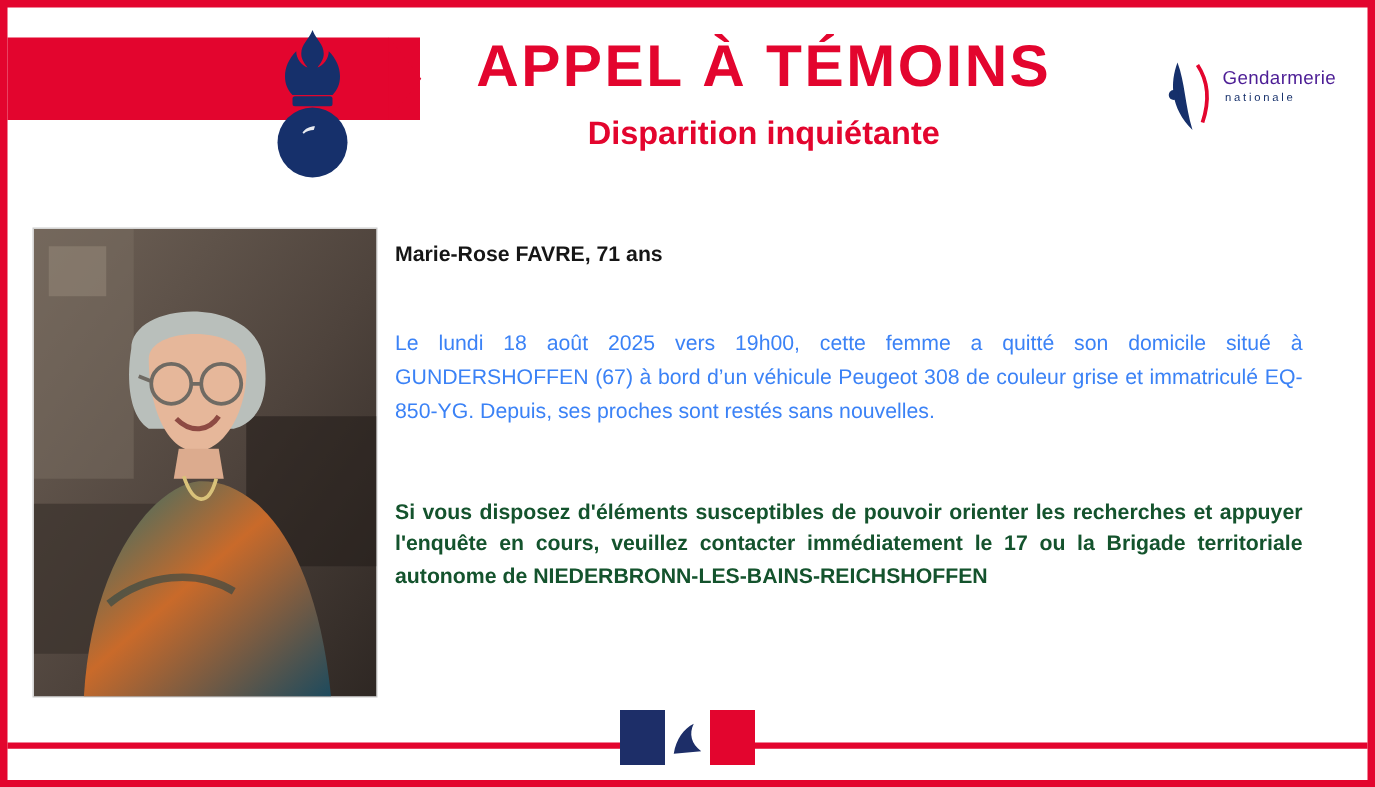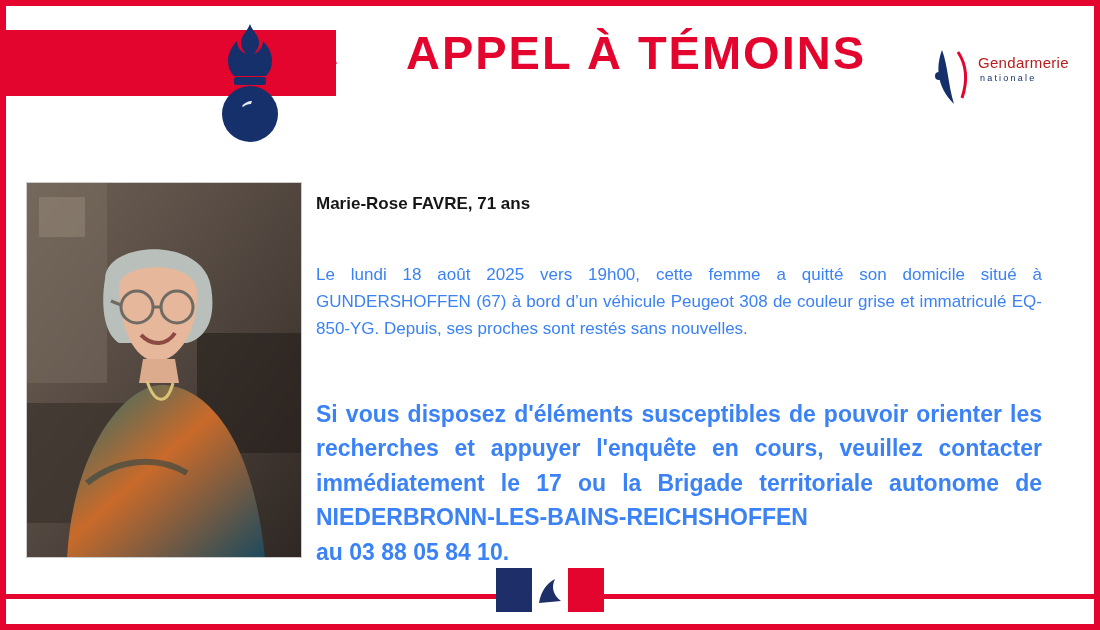--- a/index.html
+++ b/index.html
@@ -43,7 +43,7 @@
   }
   .title-block {
     position: absolute;
-    left: 340px; top: 22px;
+    left: 315px; top: 22px;
     width: 580px;
     text-align: center;
   }

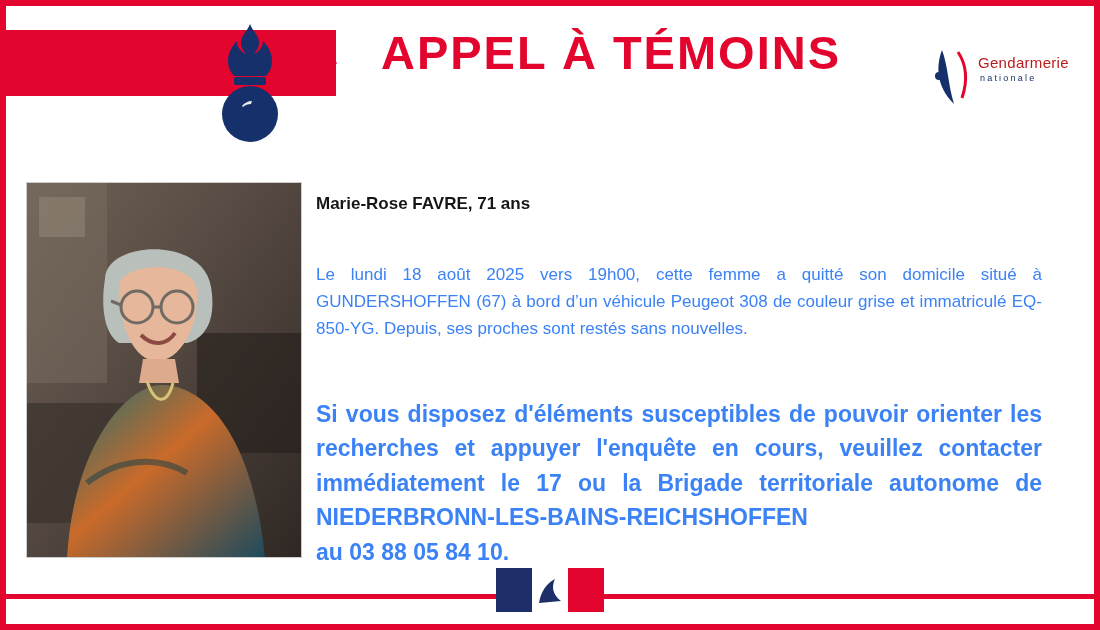--- a/index.html
+++ b/index.html
@@ -70,7 +70,7 @@
   .gn-logo-text {
     position: absolute;
     left: 46px; top: 8px;
-    color: #b91c1c;
+    color: #4c1d95;
     font-size: 15px;
     letter-spacing: .3px;
   }

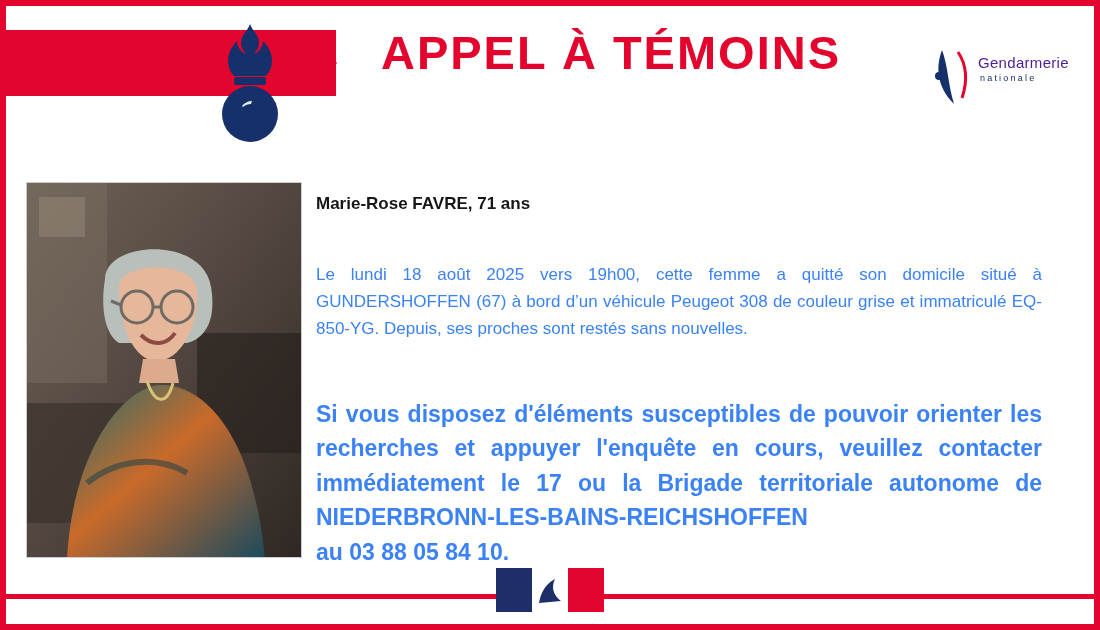--- a/index.html
+++ b/index.html
@@ -181,6 +181,7 @@
 
     <div class="title-block">
       <p class="main-title">APPEL À TÉMOINS</p>
+      <p class="sub-title">Disparition inquiétante</p>
     </div>
 
     <div class="gn-logo">

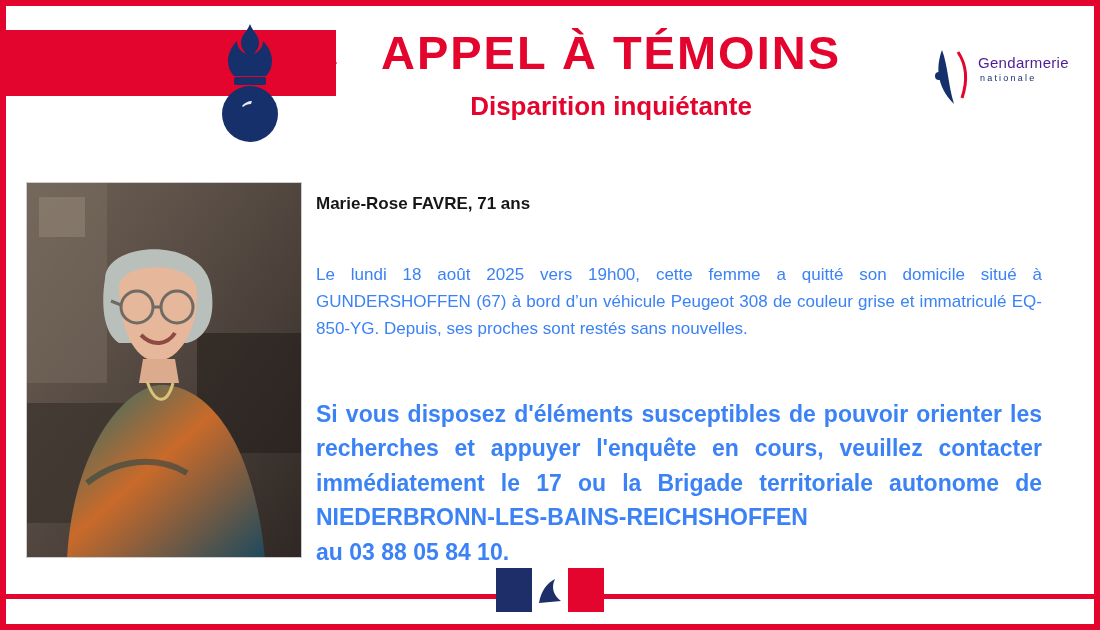--- a/index.html
+++ b/index.html
@@ -121,9 +121,9 @@
     margin: 0 0 4px 0;
   }
   .contact-text {
-    font-size: 23px;
-    font-weight: bold;
-    color: #3b82f6;
+    font-size: 17px;
+    font-weight: bold;
+    color: #14532d;
     line-height: 1.5;
     text-align: justify;
     margin: 0;

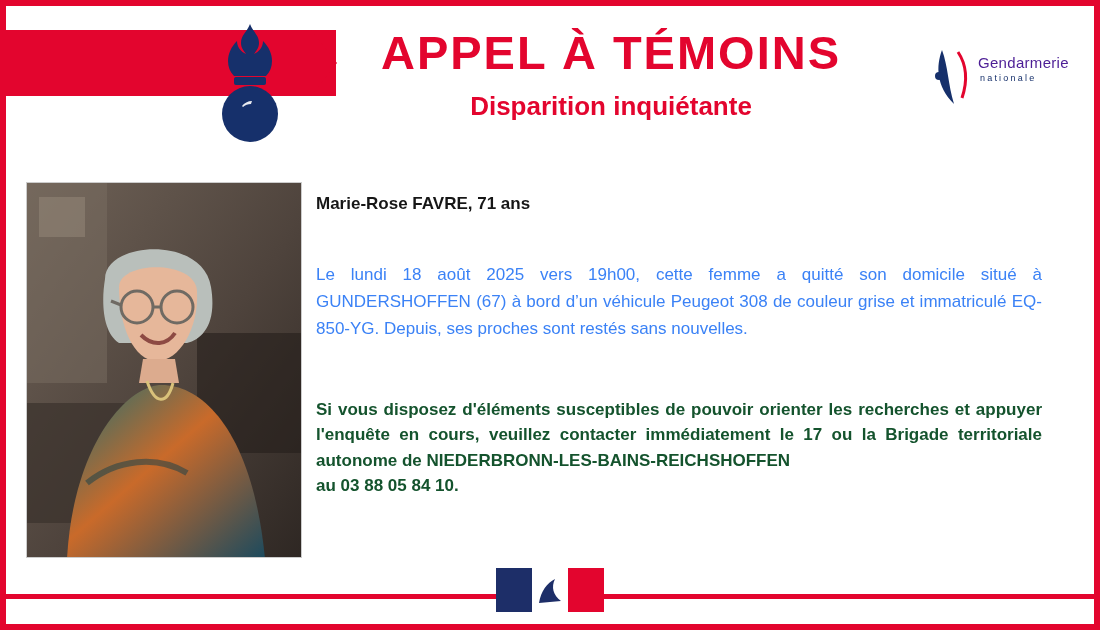--- a/index.html
+++ b/index.html
@@ -242,7 +242,6 @@
       <p class="person">Marie-Rose FAVRE, 71 ans</p>
       <p class="para">Le lundi 18 août 2025 vers 19h00, cette femme a quitté son domicile situé à GUNDERSHOFFEN (67) à bord d’un véhicule Peugeot 308 de couleur grise et immatriculé EQ-850-YG. Depuis, ses proches sont restés sans nouvelles.</p>
       <p class="contact-text">Si vous disposez d'éléments susceptibles de pouvoir orienter les recherches et appuyer l'enquête en cours, veuillez contacter immédiatement le 17 ou la Brigade territoriale autonome de NIEDERBRONN-LES-BAINS-REICHSHOFFEN</p>
-      <p class="contact-text last">au 03 88 05 84 10.</p>
     </div>
   </div>
 

